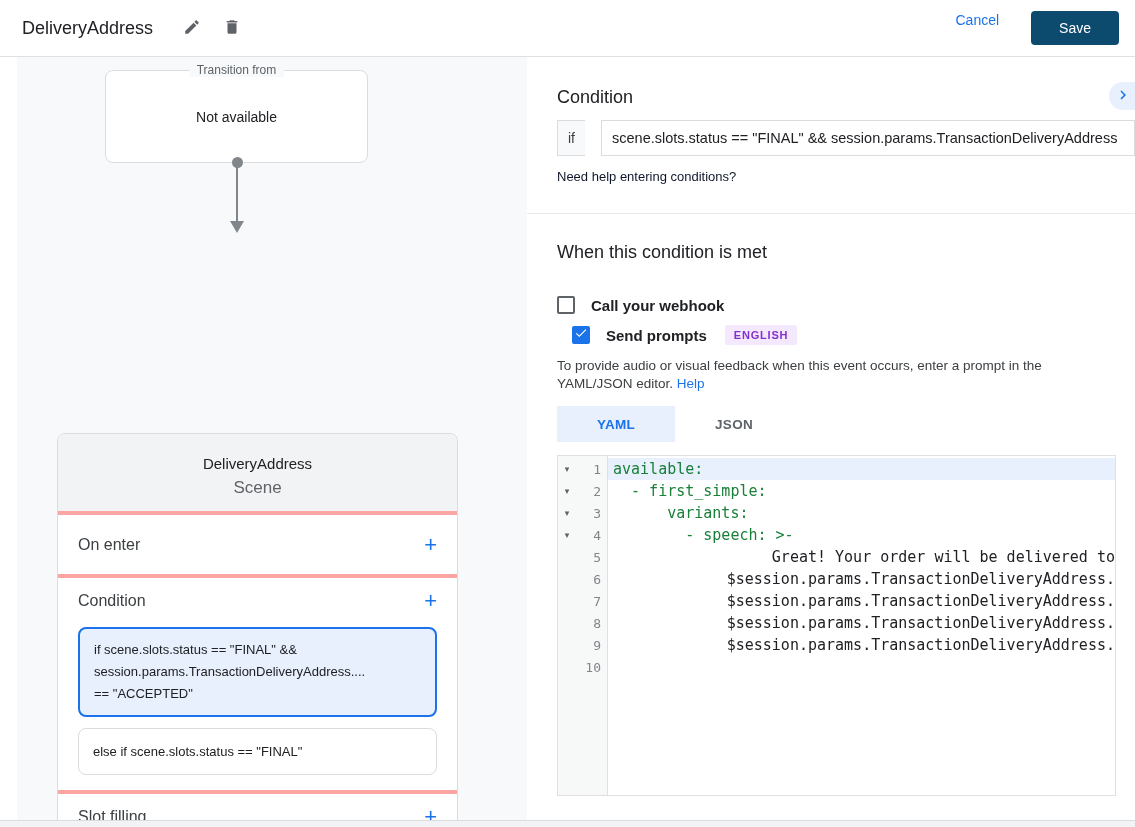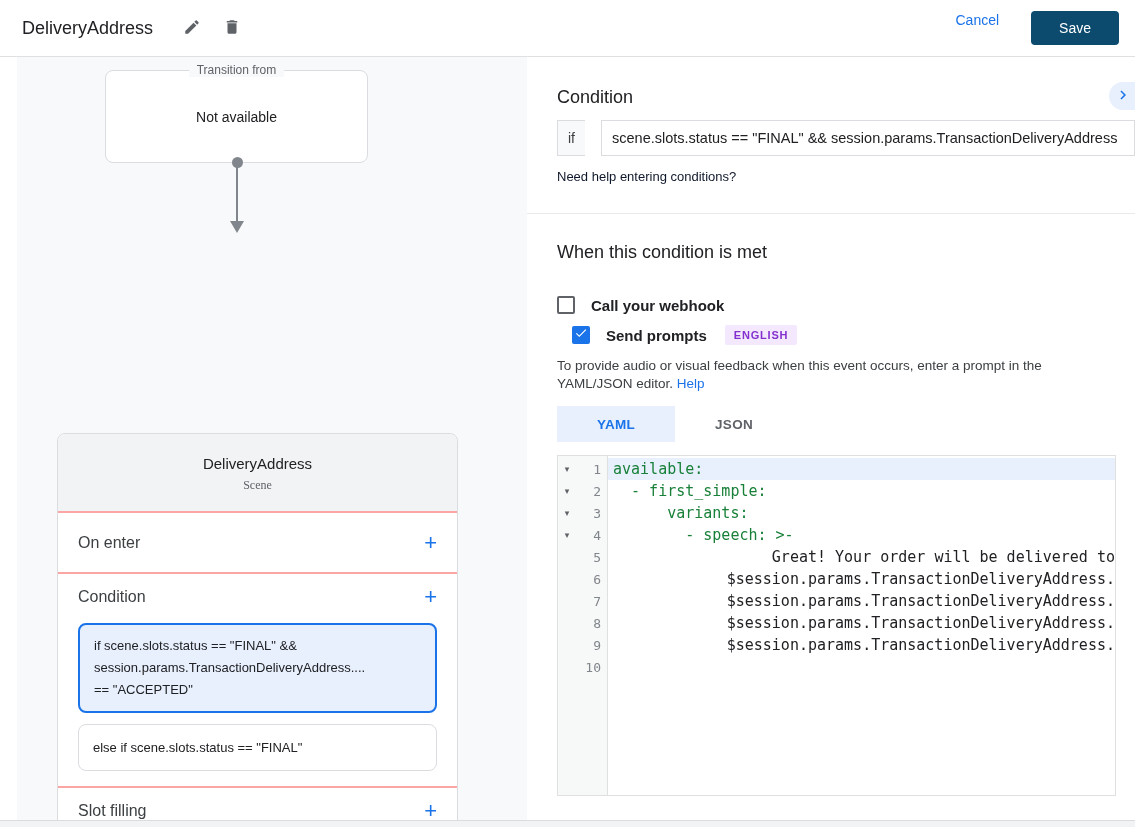--- a/index.html
+++ b/index.html
@@ -49,7 +49,7 @@
   .scene-card-wrap{position:absolute;top:188px;left:20px;width:401px;height:577px;}
   .scene-head{background:#f1f3f4;height:77px;border-radius:8px 8px 0 0;text-align:center;box-sizing:border-box;padding-top:21px;}
   .scene-name{font-size:15px;color:#202124;}
-  .scene-type{font-size:12px;color:#5f6368;margin-top:6px;font-family:Liberation Serif, serif;}
+  .scene-type{font-size:17px;color:#5f6368;margin-top:6px;}
   .sec{border-top:2px solid #fca5a5;gap:24px;}
   .sec-row{display:flex;align-items:center;justify-content:space-between;padding:0 20px;}
   .sec-label{font-size:16px;color:#3c4043;}

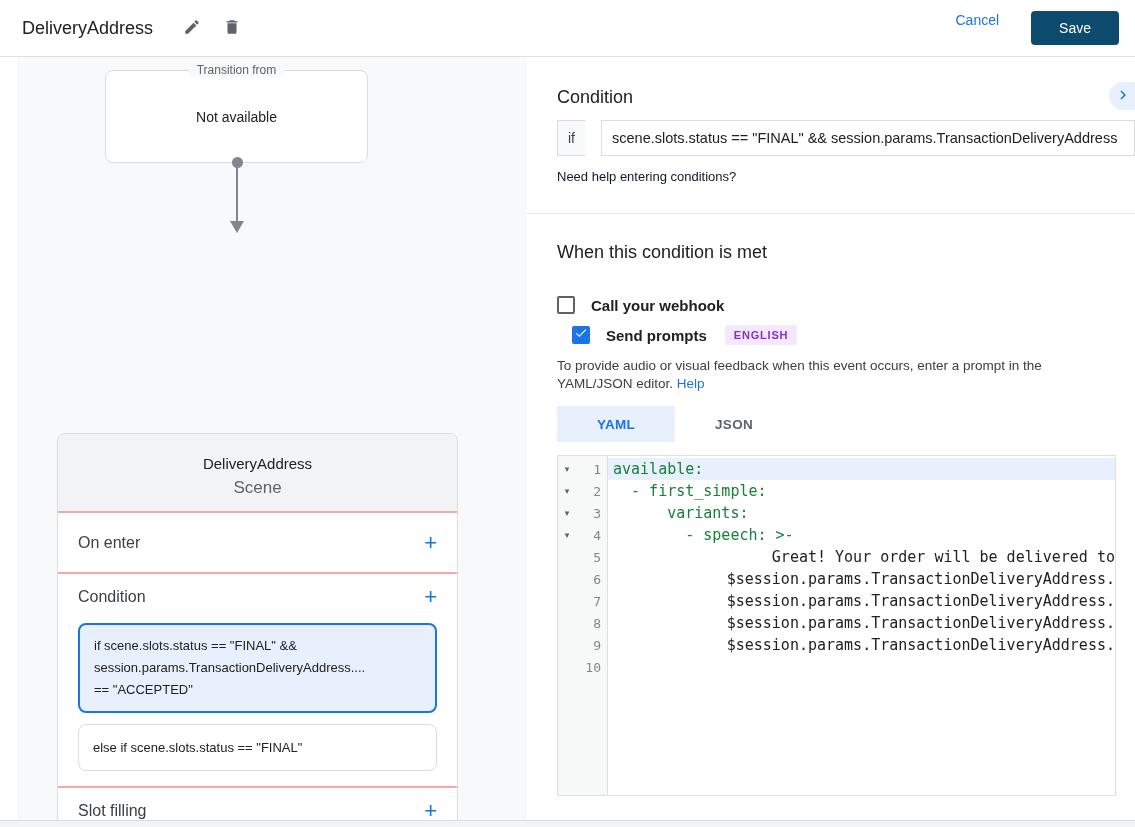--- a/index.html
+++ b/index.html
@@ -50,7 +50,7 @@
   .scene-head{background:#f1f3f4;height:77px;border-radius:8px 8px 0 0;text-align:center;box-sizing:border-box;padding-top:21px;}
   .scene-name{font-size:15px;color:#202124;}
   .scene-type{font-size:17px;color:#5f6368;margin-top:6px;}
-  .sec{border-top:2px solid #fca5a5;gap:24px;}
+  .sec{border-top:4px solid #fca5a5;gap:24px;}
   .sec-row{display:flex;align-items:center;justify-content:space-between;padding:0 20px;}
   .sec-label{font-size:16px;color:#3c4043;}
   .add-btn{background:none;border:none;color:#1a73e8;font-size:22px;font-weight:400;cursor:pointer;

